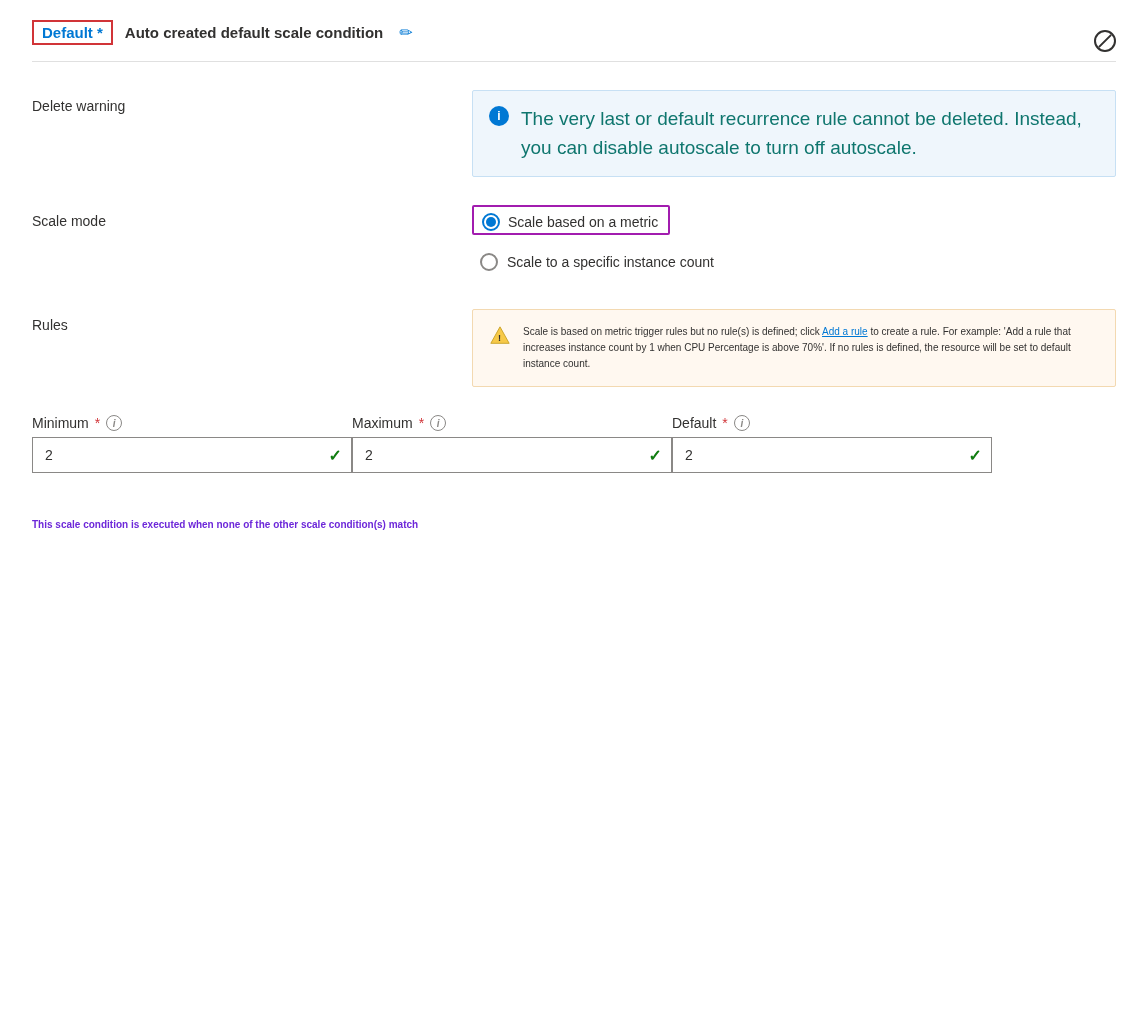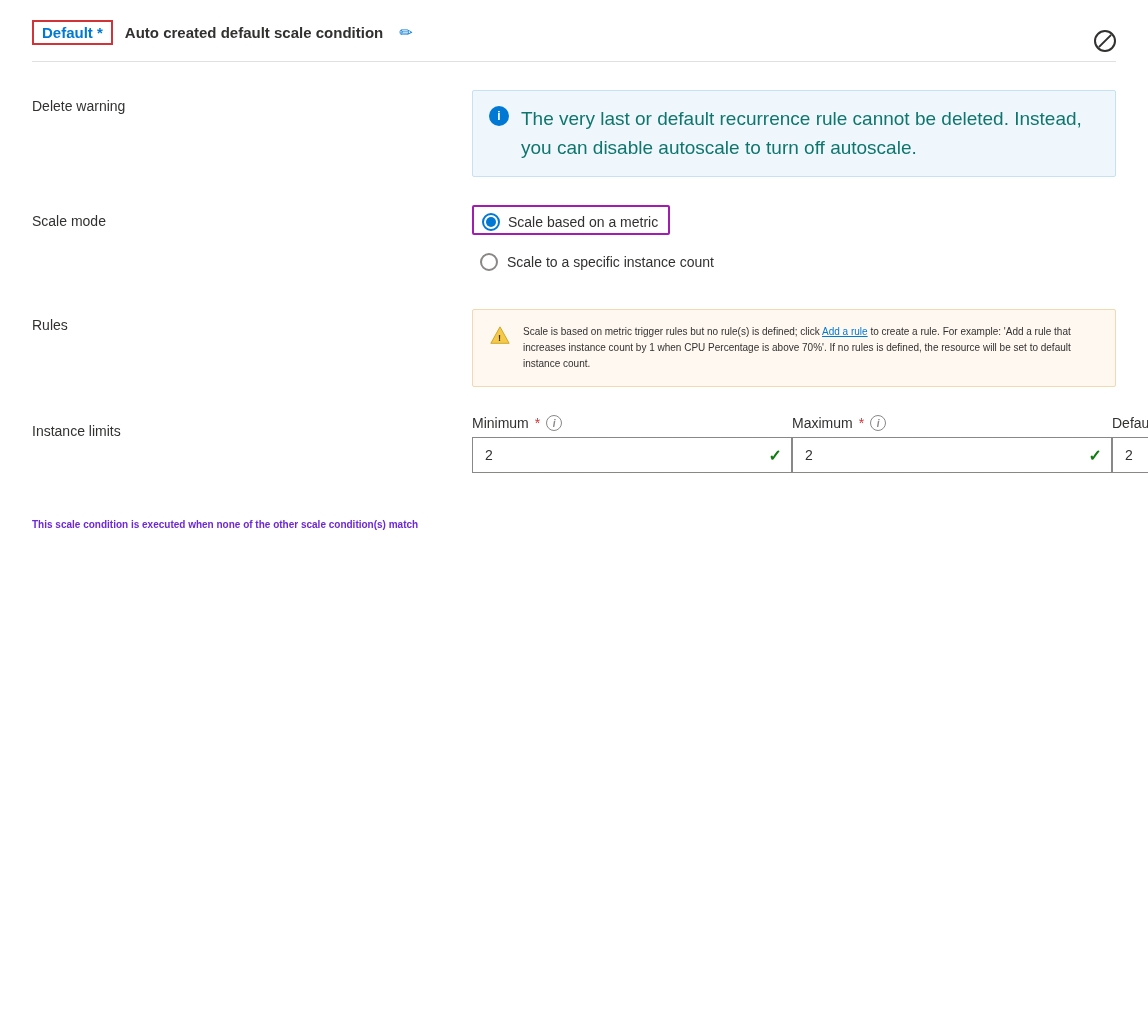--- a/index.html
+++ b/index.html
@@ -331,7 +331,6 @@
   </div>
 
   <div class="form-row">
-    <div class="form-label">Instance limits</div>
     <div class="form-content">
       <div class="instance-limits-group">
 

